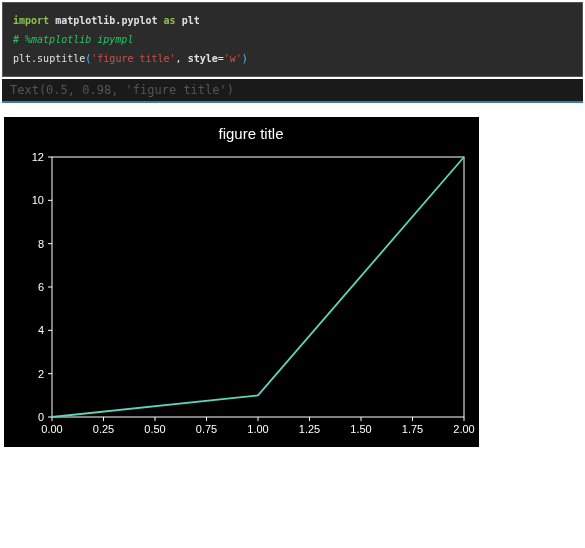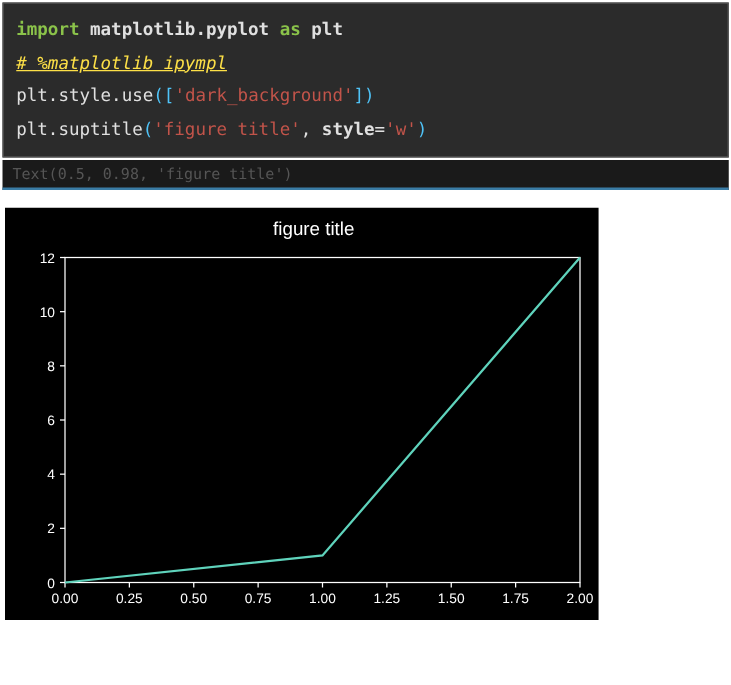--- a/index.html
+++ b/index.html
@@ -14,7 +14,7 @@
       border: 1px solid #555;
       margin: 2px;
       line-height: 1.9;
-      font-size: 14px;
+      font-size: 10px;
     }
     .code-line { white-space: pre; }
     .kw-import { color: #8bc34a; font-weight: bold; }

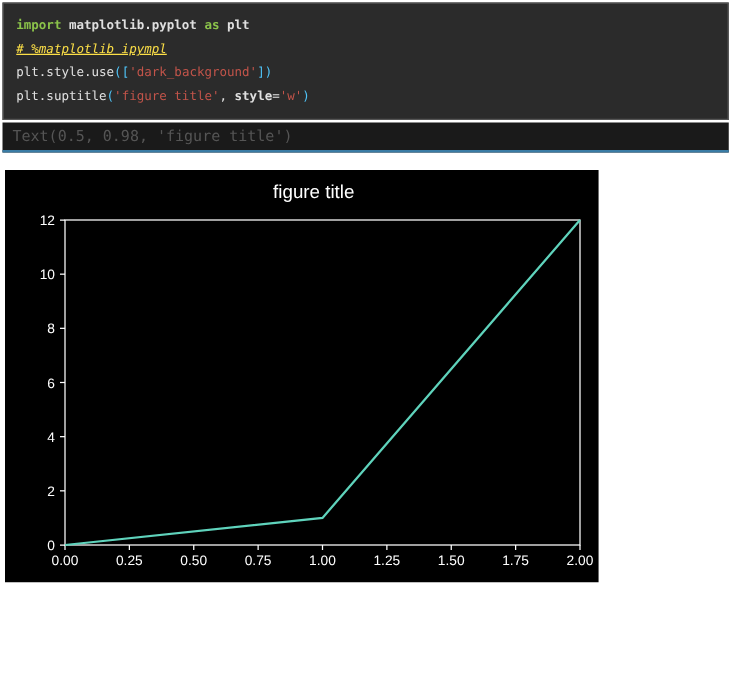--- a/index.html
+++ b/index.html
@@ -20,7 +20,7 @@
     .kw-import { color: #8bc34a; font-weight: bold; }
     .kw-as { color: #8bc34a; font-weight: bold; }
     .mod { color: #e0e0e0; }
-    .comment { color: #fde047; font-style: italic; text-decoration: underline; }
+    .comment { color: #22c55e; font-style: italic; }
     .obj { color: #e0e0e0; }
     .dot { color: #e0e0e0; }
     .method { color: #e0e0e0; }

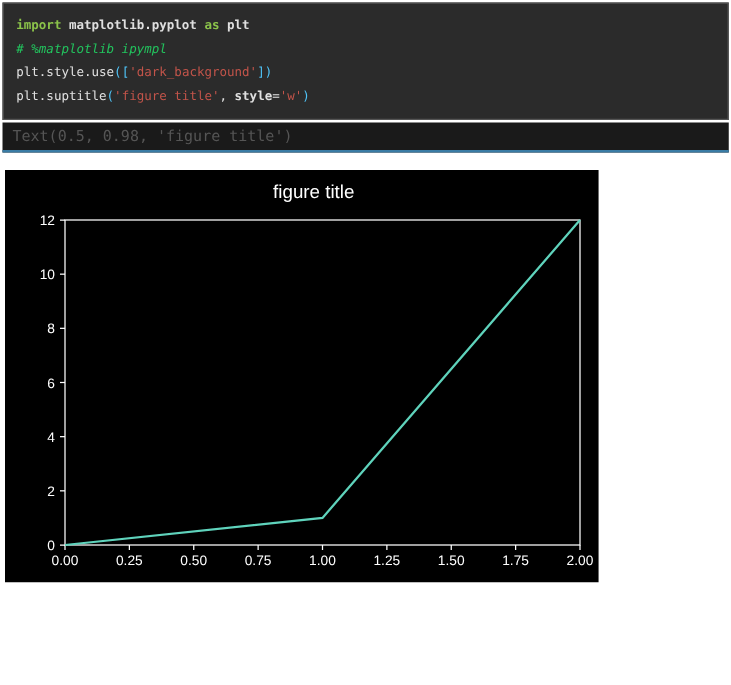--- a/index.html
+++ b/index.html
@@ -59,7 +59,6 @@
 <div class="code-cell">
   <div class="code-line"><span class="kw-import">import</span> <span class="mod white">matplotlib.pyplot</span> <span class="kw-as">as</span> <span class="white">plt</span></div>
   <div class="code-line"><span class="comment"># %matplotlib ipympl</span></div>
-  <div class="code-line"><span class="obj">plt</span><span class="dot">.</span><span class="method">style</span><span class="dot">.</span><span class="method">use</span><span class="paren">(</span><span class="bracket">[</span><span class="string">'dark_background'</span><span class="bracket">]</span><span class="paren">)</span></div>
   <div class="code-line"><span class="obj">plt</span><span class="dot">.</span><span class="method">suptitle</span><span class="paren">(</span><span class="string">'figure title'</span><span class="obj">, </span><span class="white">style</span><span class="eq">=</span><span class="string">'w'</span><span class="paren">)</span></div>
 </div>
 

